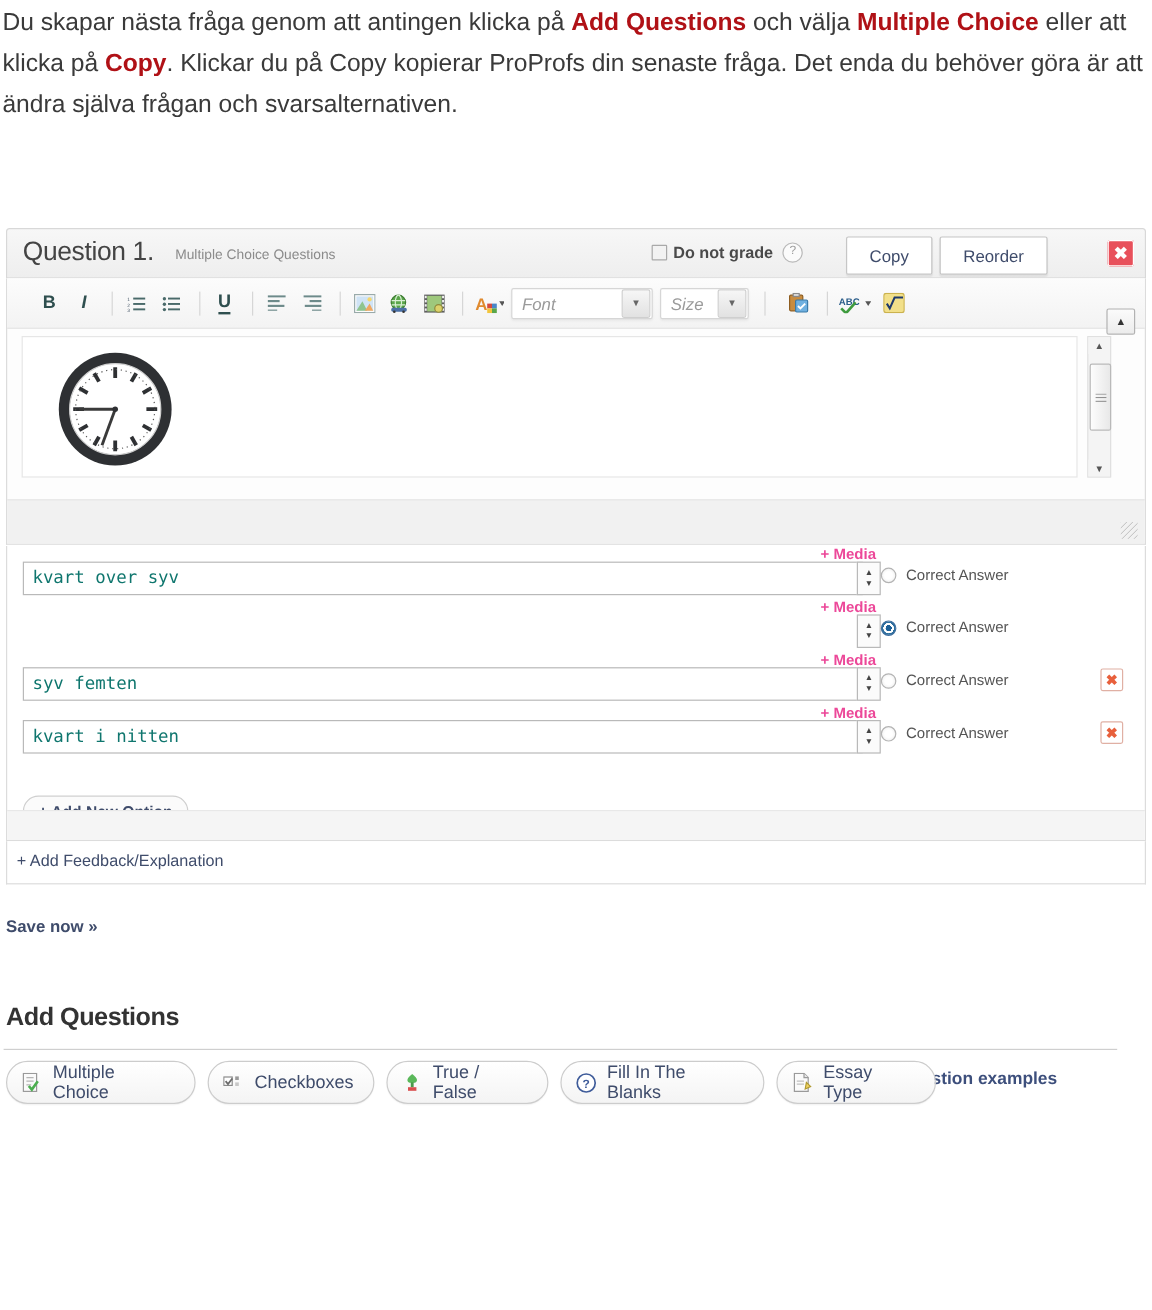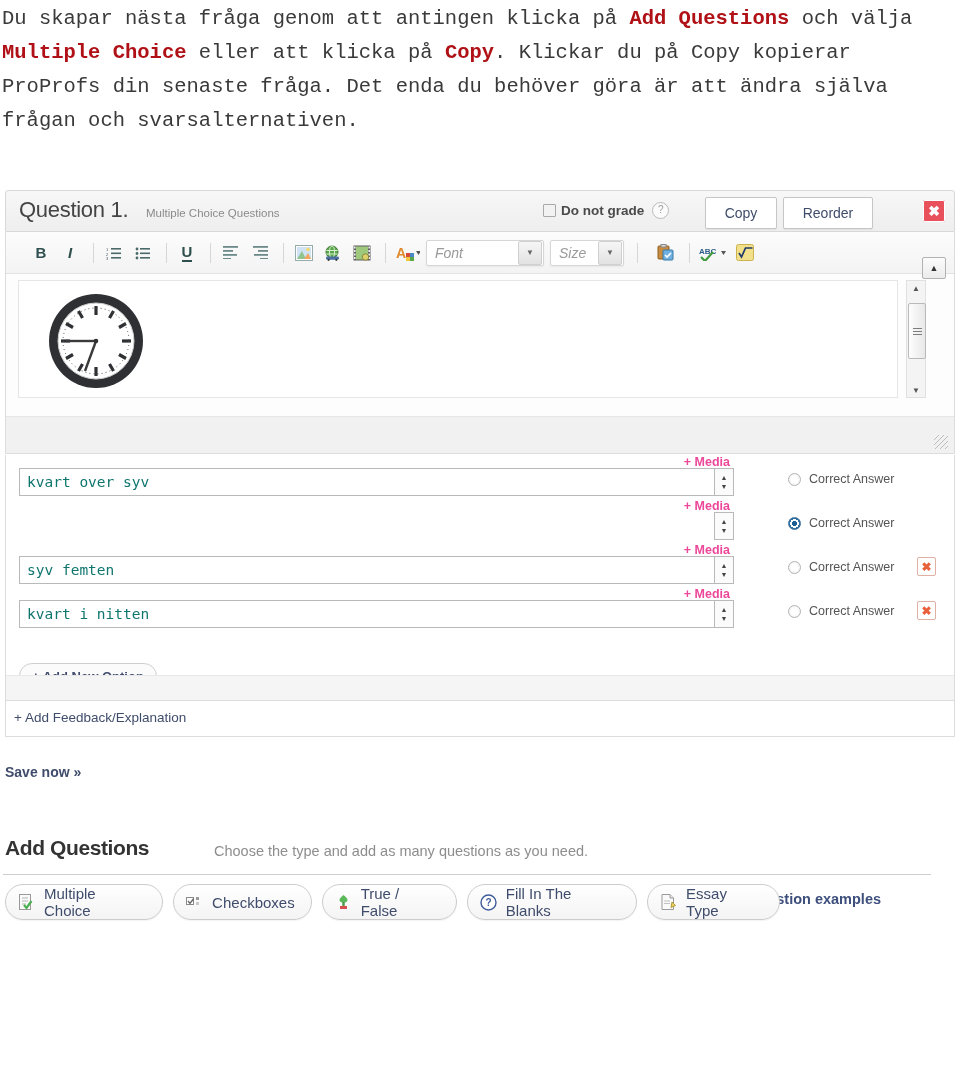--- a/index.html
+++ b/index.html
@@ -13,7 +13,7 @@
 
   
   .prose{
-    font-family:Liberation Mono, monospace;
+    font-family:Liberation Sans, sans-serif;
     font-size:20.5px;
     line-height:34px;
     color:#3a3a3a;

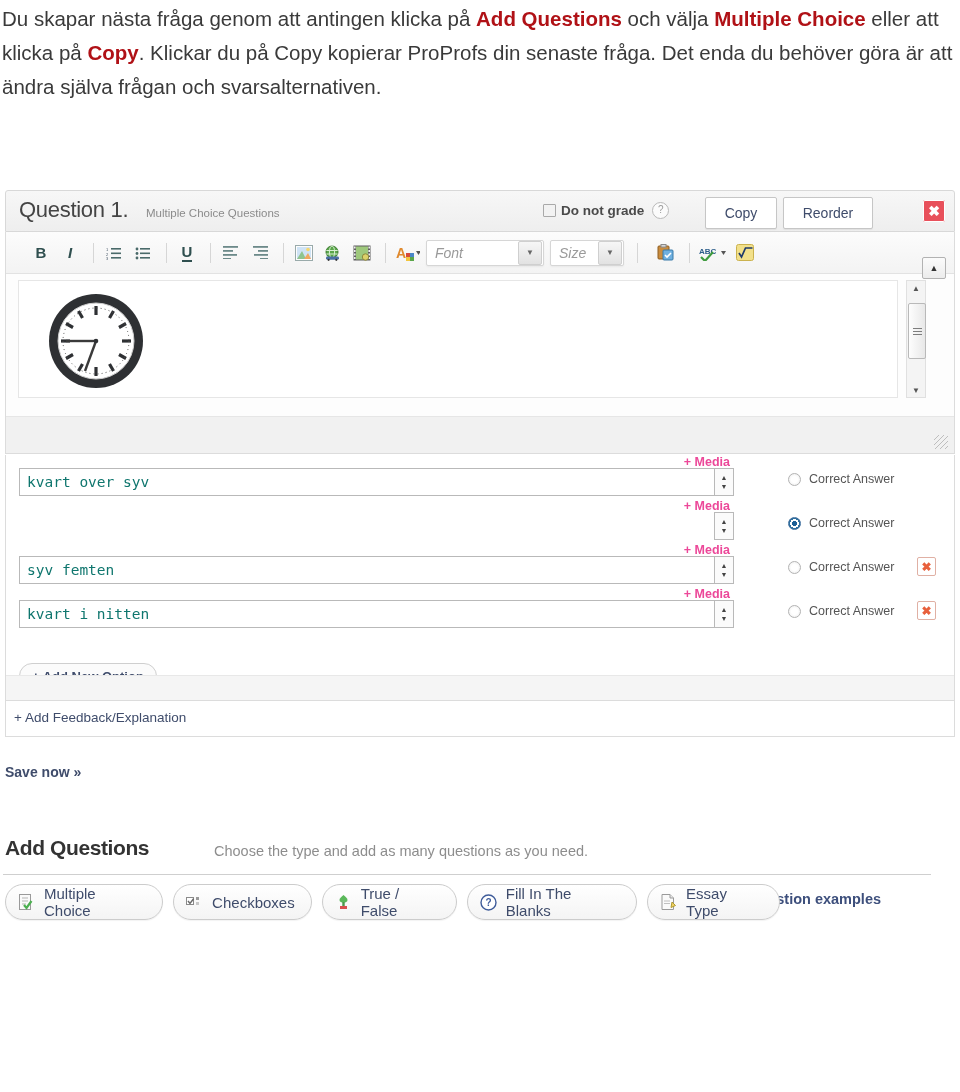--- a/index.html
+++ b/index.html
@@ -154,7 +154,7 @@
     display:flex;flex-direction:column;align-items:center;justify-content:center;
     font-size:7px;color:#444;line-height:9px;
   }
-  .ca-wrap{position:absolute;left:782px;top:17px;display:flex;align-items:center;gap:8px;}
+  .ca-wrap{position:absolute;left:728px;top:17px;display:flex;align-items:center;gap:8px;}
   .radio{
     width:13px;height:13px;border-radius:50%;
     border:1px solid #b3b3b3;background:radial-gradient(#ffffff 40%,#e9e9e9 100%);

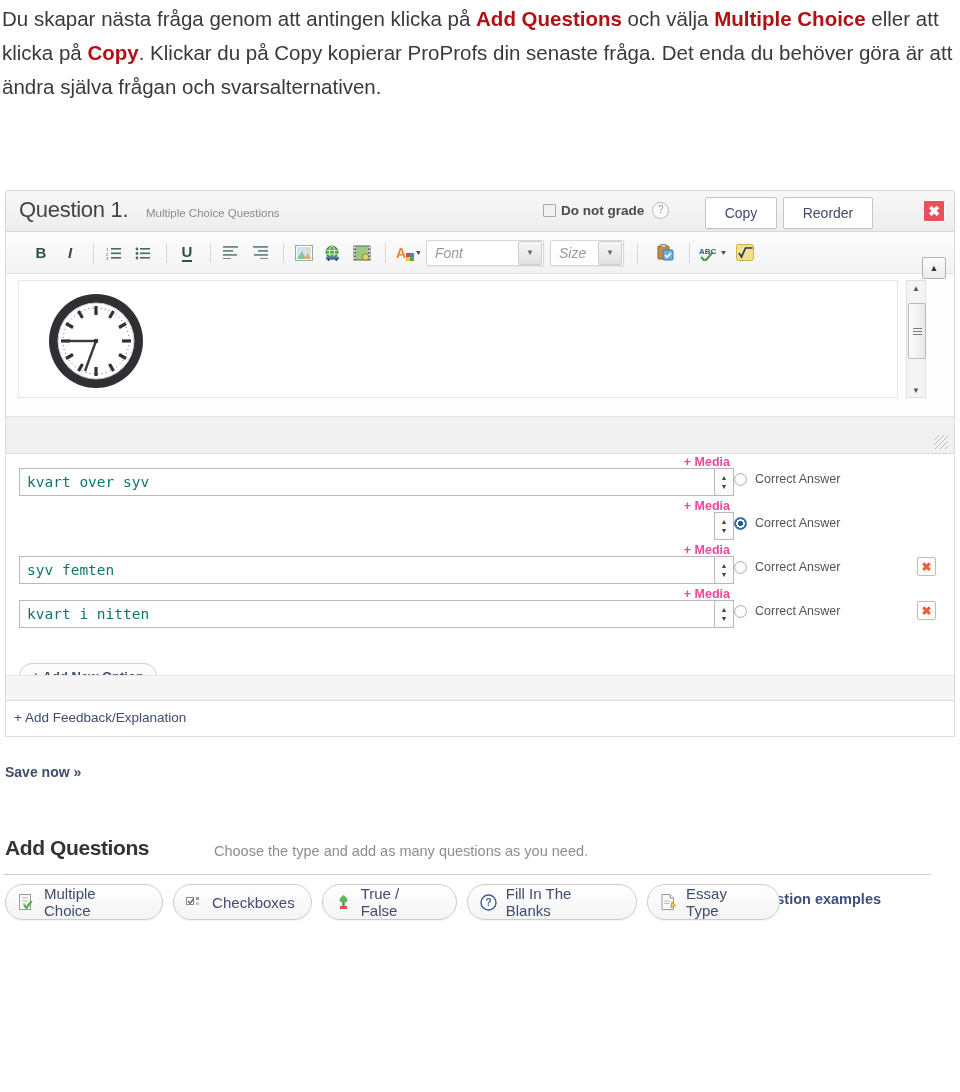--- a/index.html
+++ b/index.html
@@ -470,7 +470,6 @@
 
     <div class="aq-head">
       <span class="aq-title">Add Questions</span>
-      <span class="aq-sub">Choose the type and add as many questions as you need.</span>
       <span class="aq-link">view question examples</span>
     </div>
     <div class="aq-rule"></div>

